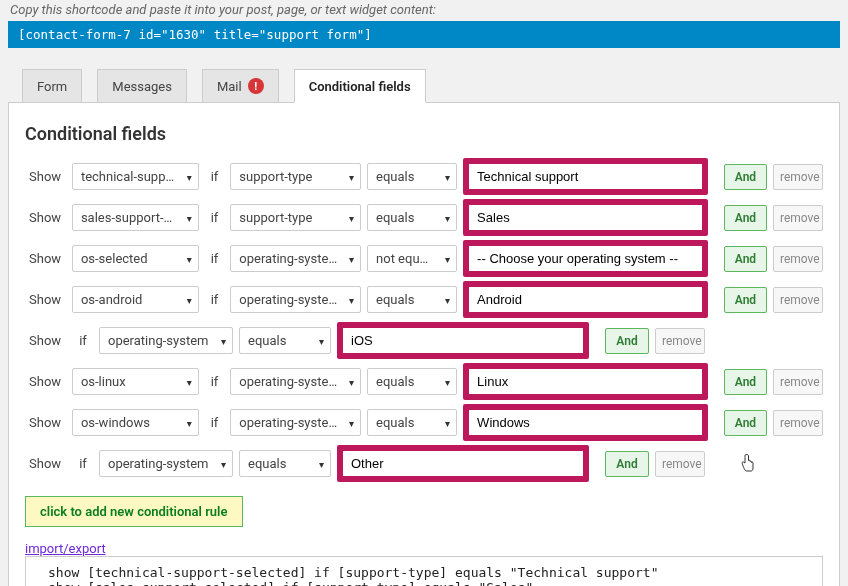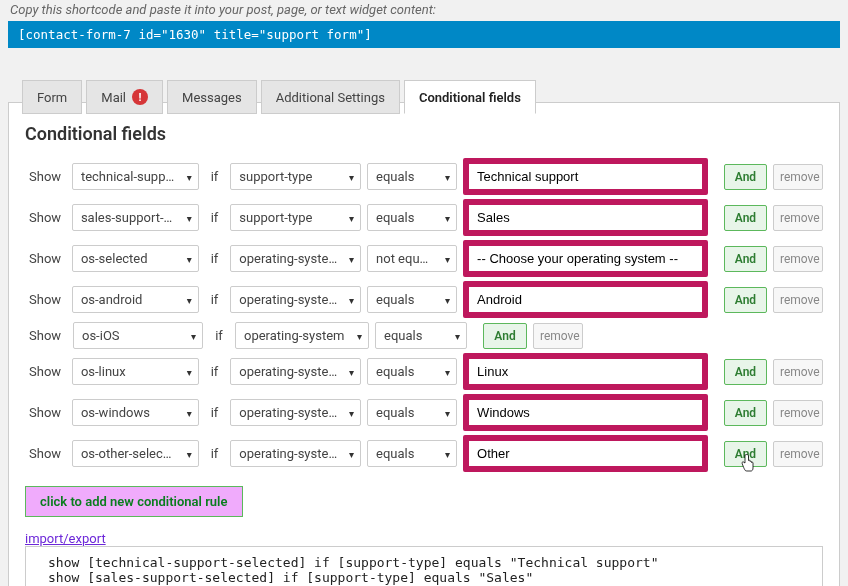--- a/index.html
+++ b/index.html
@@ -35,11 +35,11 @@
   }
   .tab {
     position: relative;
-    top: 12px;
+    top: 1px;
     background: #e5e5e5;
     border: 1px solid #ccc;
     padding: 8px 14px;
-    margin-right: 4px;
+    margin-right: 15px;
     cursor: pointer;
     color: #444;
     display: flex;

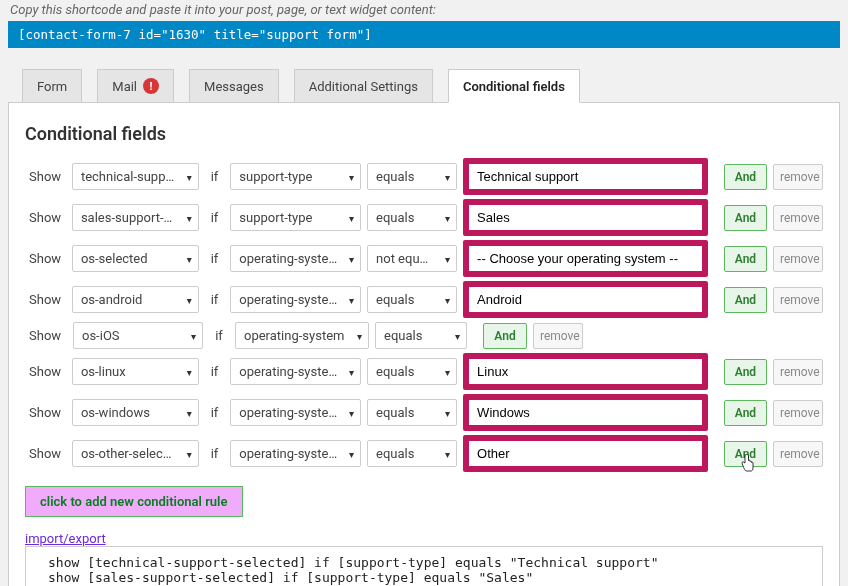--- a/index.html
+++ b/index.html
@@ -194,12 +194,12 @@
       <span>Form</span>
     </div>
   <div class="tab">
+      <span>Messages</span>
+    </div>
+  <div class="tab">
     <span>Mail</span>
     <span class="warn-badge">!</span>
   </div>
-  <div class="tab">
-      <span>Messages</span>
-    </div>
   <div class="tab">
       <span>Additional Settings</span>
     </div>

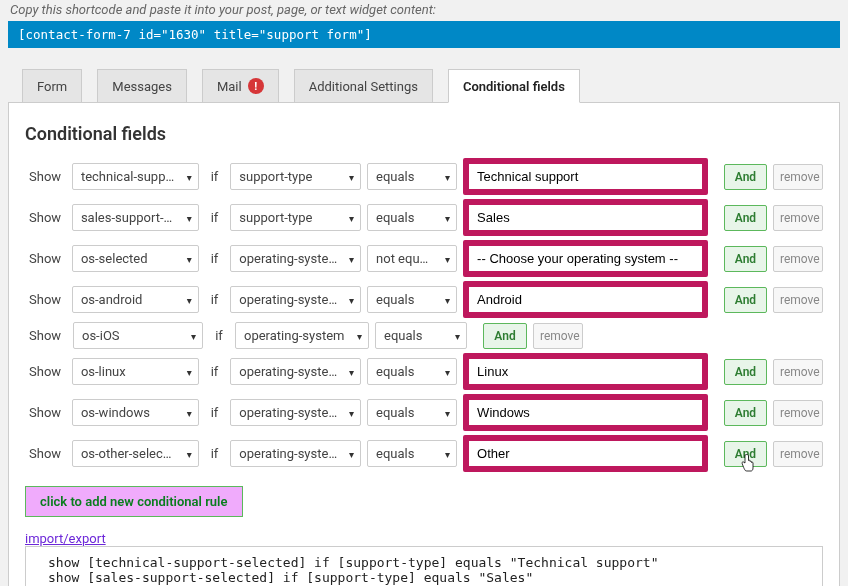--- a/index.html
+++ b/index.html
@@ -200,9 +200,6 @@
     <span>Mail</span>
     <span class="warn-badge">!</span>
   </div>
-  <div class="tab">
-      <span>Additional Settings</span>
-    </div>
   <div class="tab active">
       <span>Conditional fields</span>
     </div>

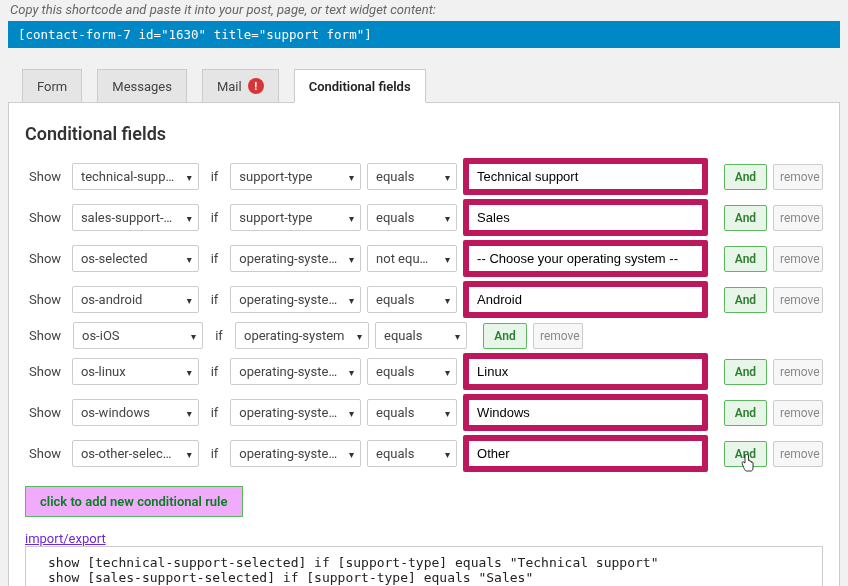--- a/index.html
+++ b/index.html
@@ -255,7 +255,6 @@
       </div>
       <div class="rule-row">
         <span class="lbl-show">Show</span>
-        <div class="sel sel-group">os-iOS</div>
         <span class="lbl-if">if</span>
         <div class="sel sel-field">operating-system</div>
         <div class="sel sel-op">equals</div>

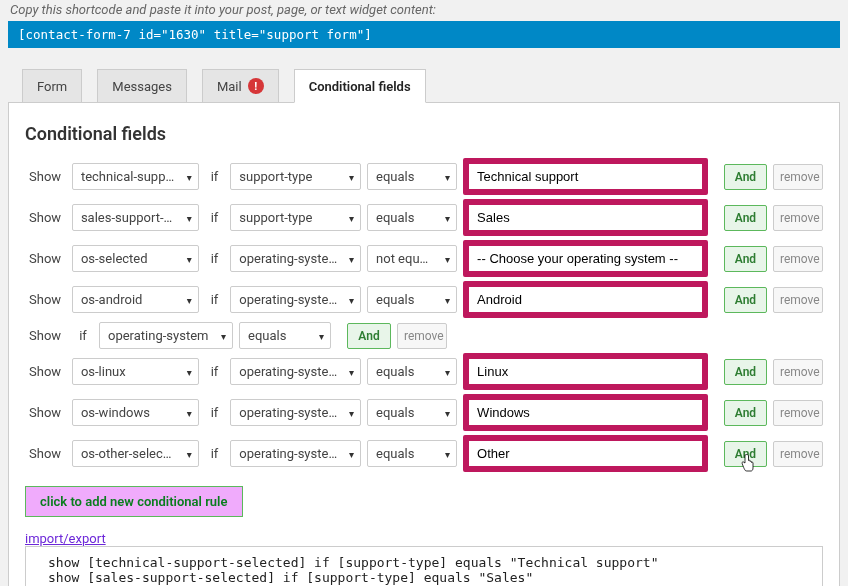--- a/index.html
+++ b/index.html
@@ -258,6 +258,7 @@
         <span class="lbl-if">if</span>
         <div class="sel sel-field">operating-system</div>
         <div class="sel sel-op">equals</div>
+        <input class="val-input" value="iOS" style="">
         <div class="spacer"></div>
         <div class="btn-and">And</div>
         <div class="btn-remove">remove</div>

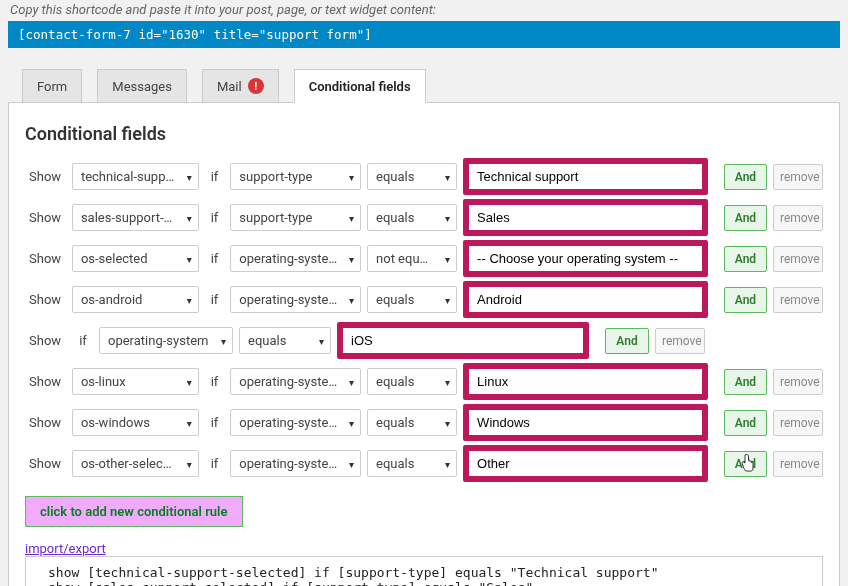--- a/index.html
+++ b/index.html
@@ -287,7 +287,6 @@
       </div>
       <div class="rule-row">
         <span class="lbl-show">Show</span>
-        <div class="sel sel-group">os-other-selected</div>
         <span class="lbl-if">if</span>
         <div class="sel sel-field">operating-system</div>
         <div class="sel sel-op">equals</div>

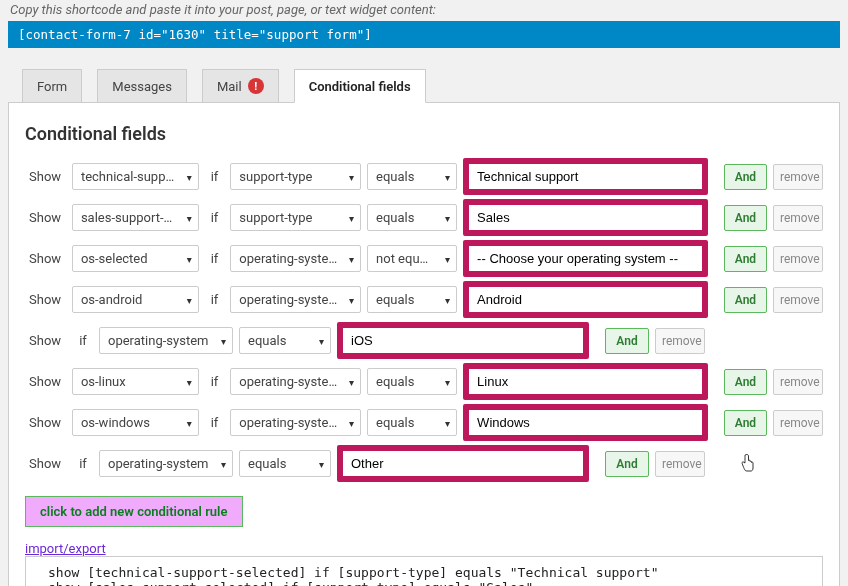--- a/index.html
+++ b/index.html
@@ -148,7 +148,7 @@
   }
   .btn-add {
     display: inline-block;
-    background: #f0abfc;
+    background: #fef9c3;
     border: 1px solid #5cb85c;
     color: #0a7d1e;
     font-weight: 600;

